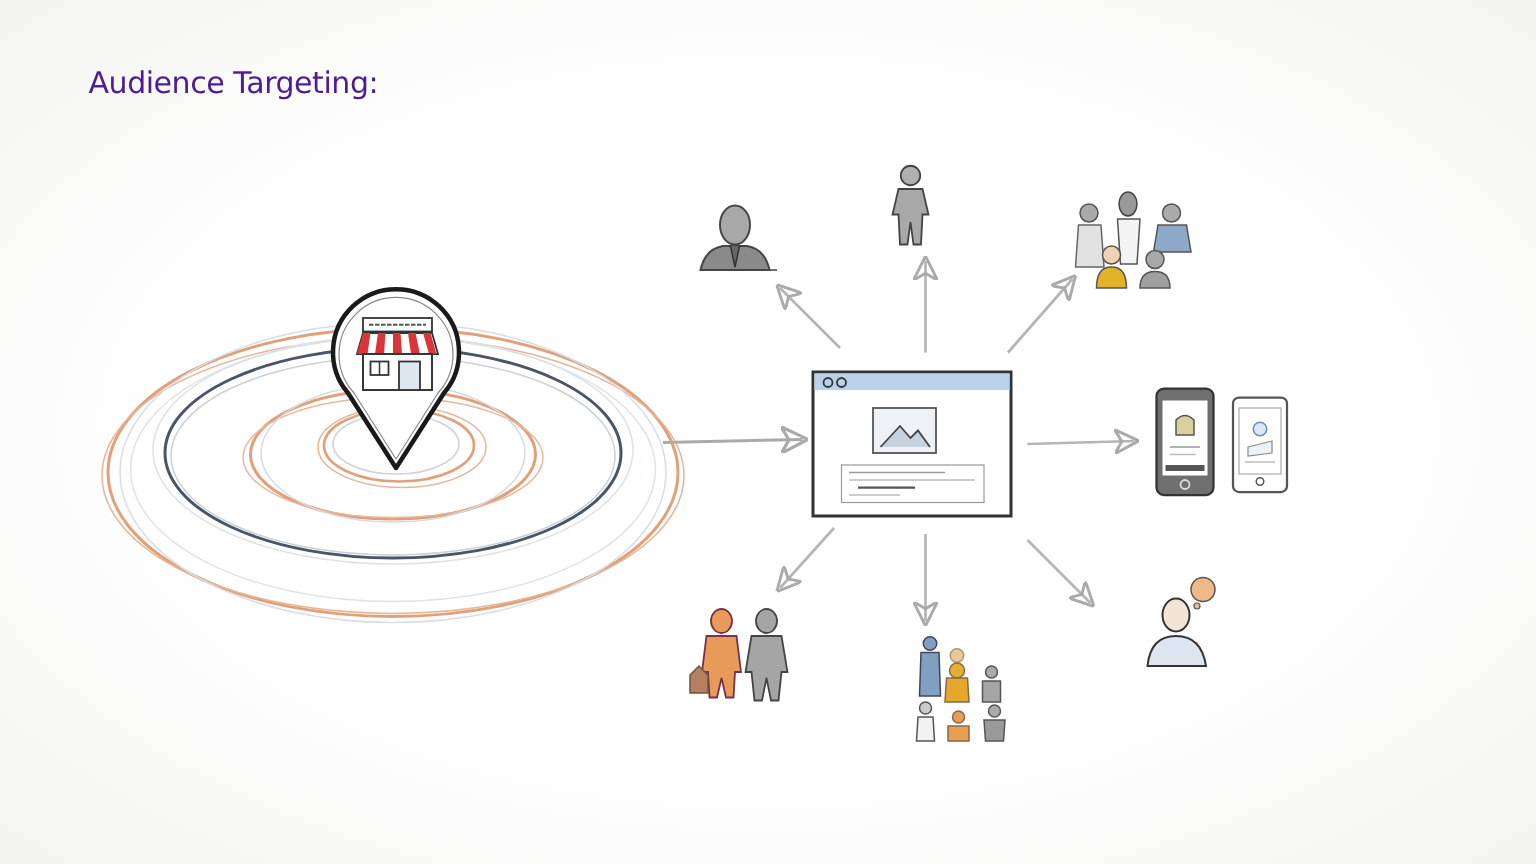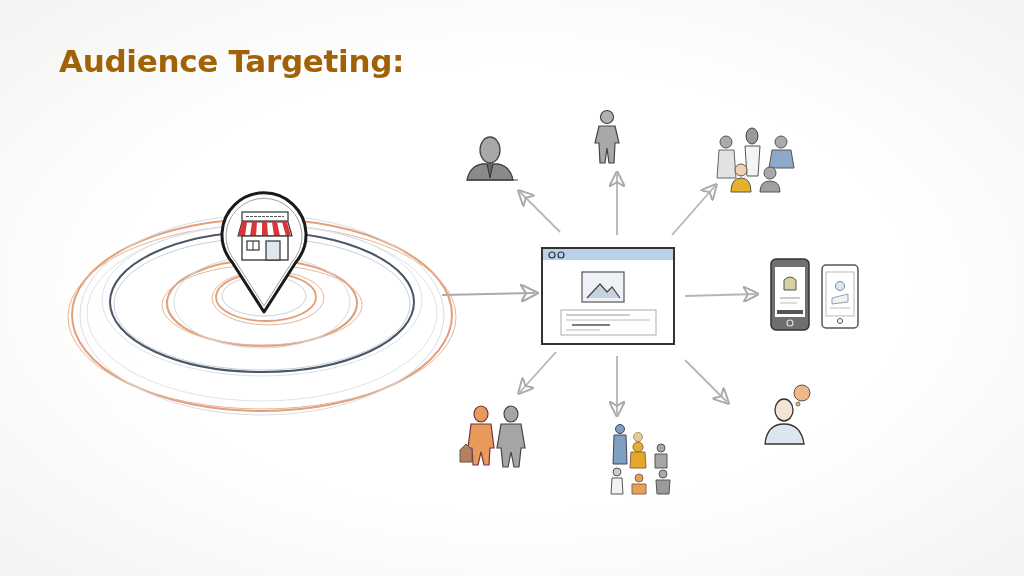--- a/index.html
+++ b/index.html
@@ -17,7 +17,7 @@
   .title {
     position: absolute; left: 59px; top: 43px;
     font-family: "DejaVu Sans", sans-serif;
-    font-size: 31px; font-weight: 700; color: #a16207;
+    font-size: 20px; font-weight: 400; color: #4c1d95;
     letter-spacing: -0.3px;
     margin: 0;
   }

